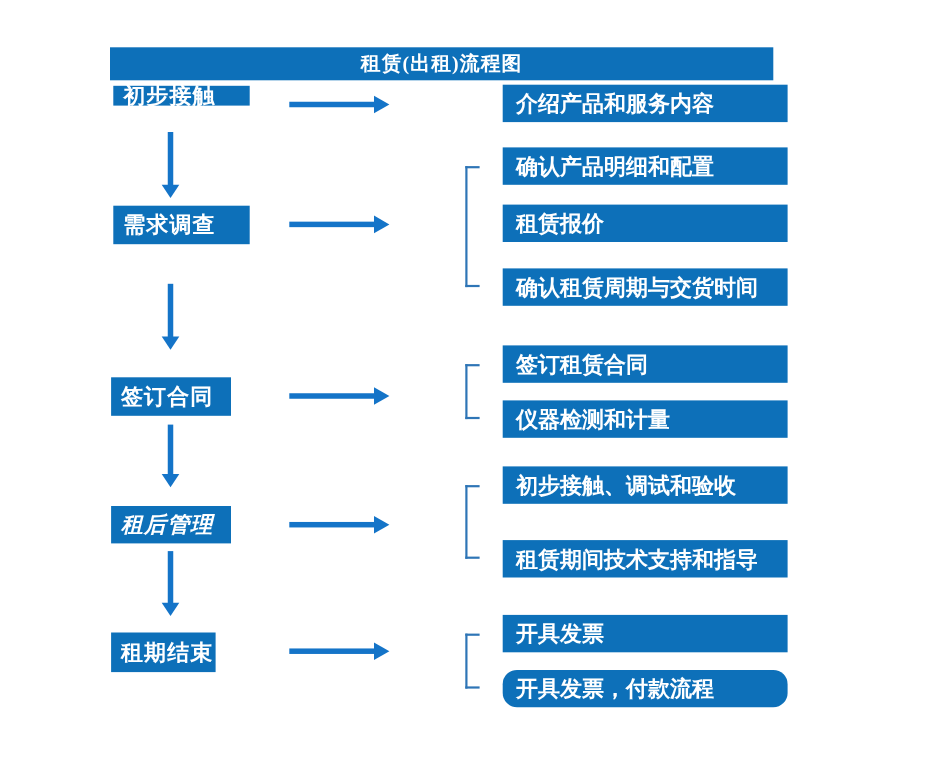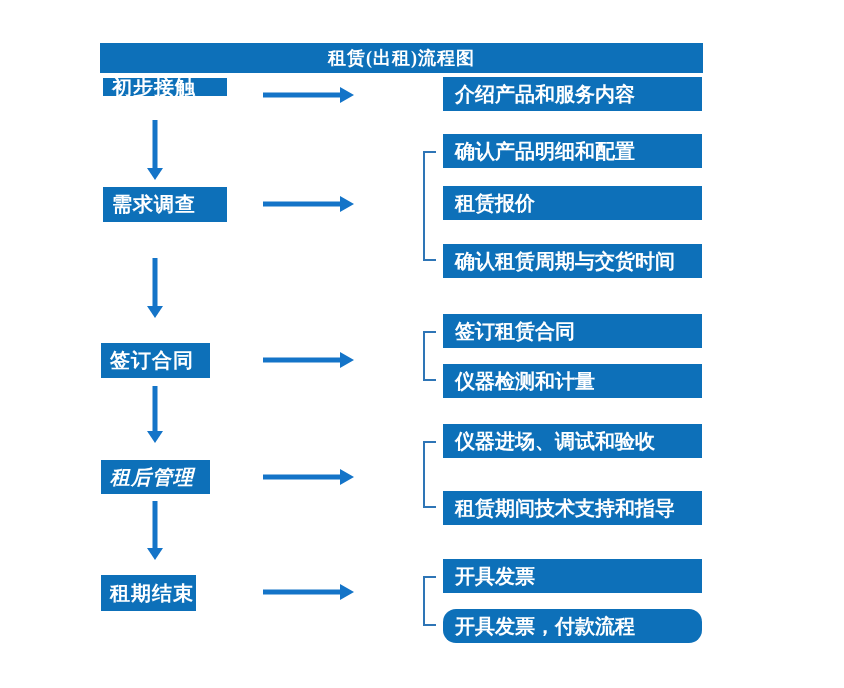--- a/index.html
+++ b/index.html
@@ -33,7 +33,7 @@
   }
 
   .detail-box {
-    position: absolute; left: 443px; width: 259px; height: 34px;
+    position: absolute; left: 457px; width: 259px; height: 34px;
     background: var(--box); color: var(--text);
     display: flex; align-items: center;
     padding-left: 12px; font-size: 20px; font-weight: bold;

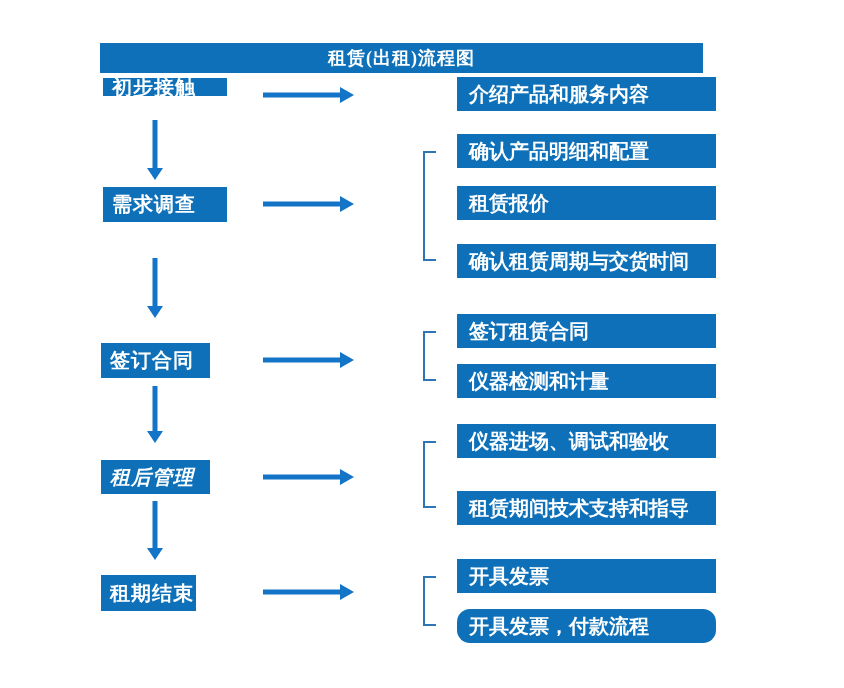--- a/index.html
+++ b/index.html
@@ -135,7 +135,7 @@
   <div class="detail-box" style="top:244px;">确认租赁周期与交货时间</div>
   <div class="detail-box" style="top:314px;">签订租赁合同</div>
   <div class="detail-box" style="top:364px;">仪器检测和计量</div>
-  <div class="detail-box" style="top:424px;">仪器进场、调试和验收</div>
+  <div class="detail-box" style="top:424px;">初步接触、调试和验收</div>
   <div class="detail-box" style="top:491px;">租赁期间技术支持和指导</div>
   <div class="detail-box" style="top:559px;">开具发票</div>
   <div class="detail-box" style="top:609px;border-radius:13px;">开具发票，付款流程</div>

